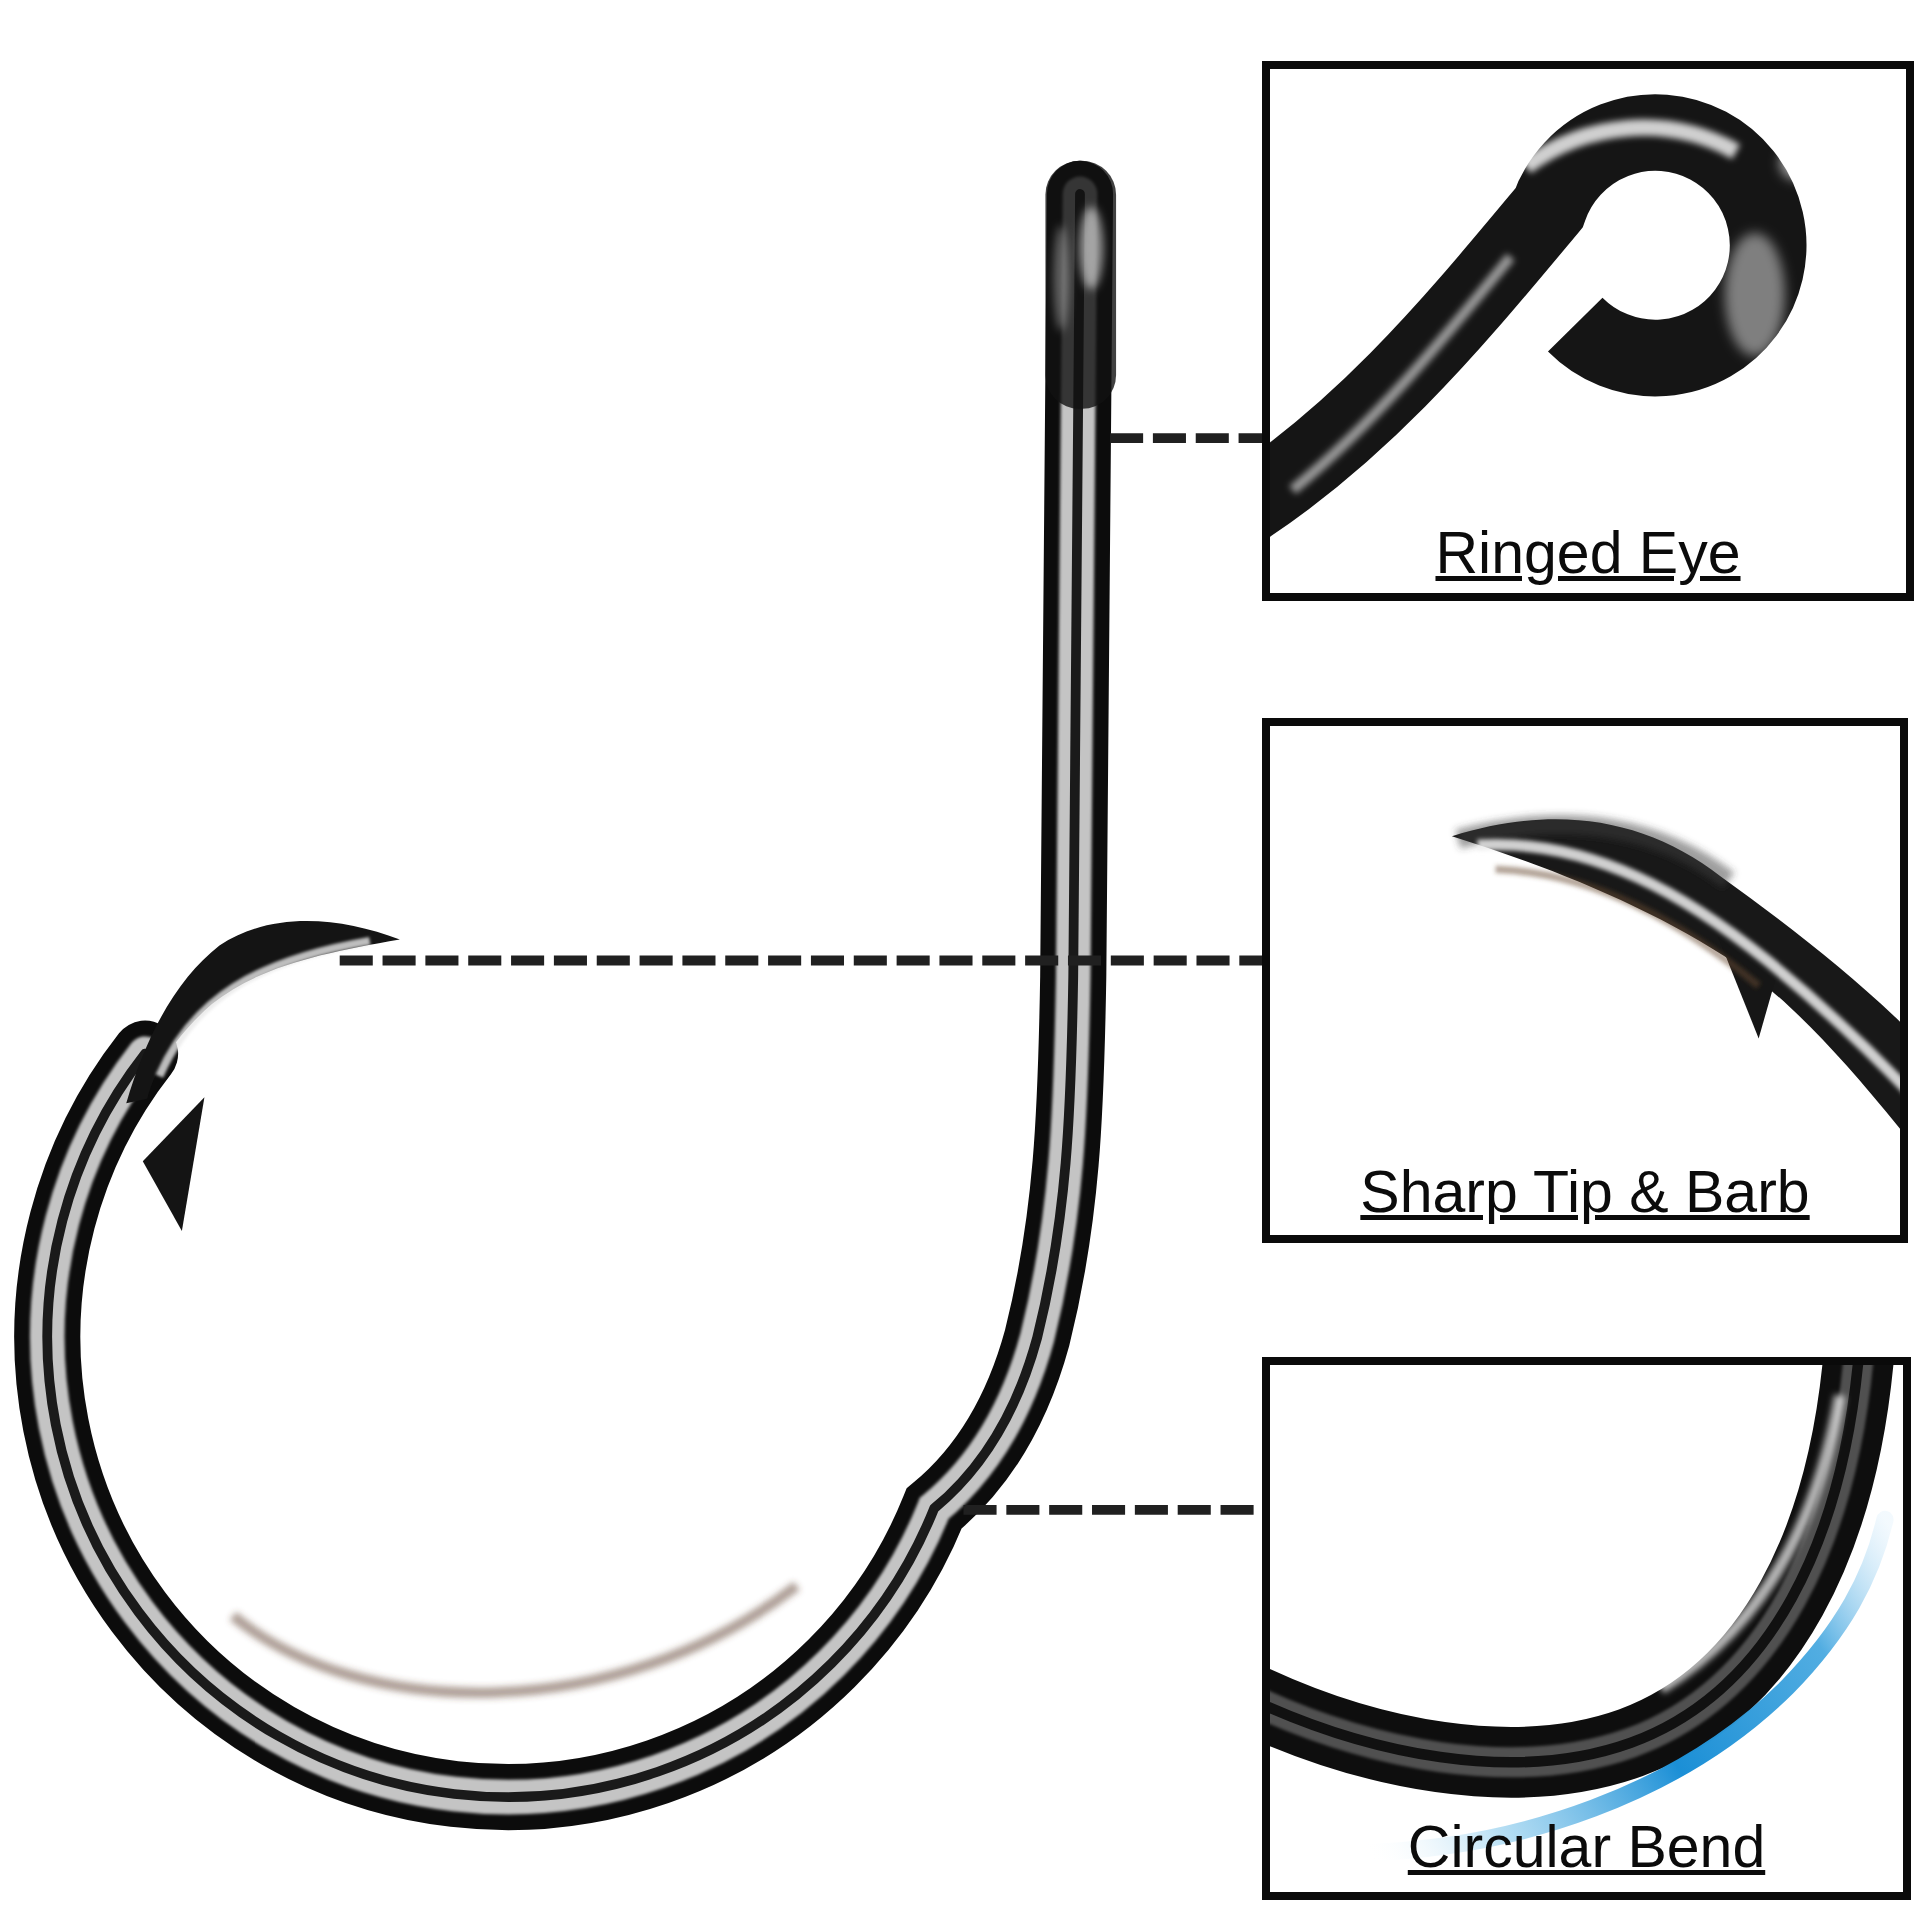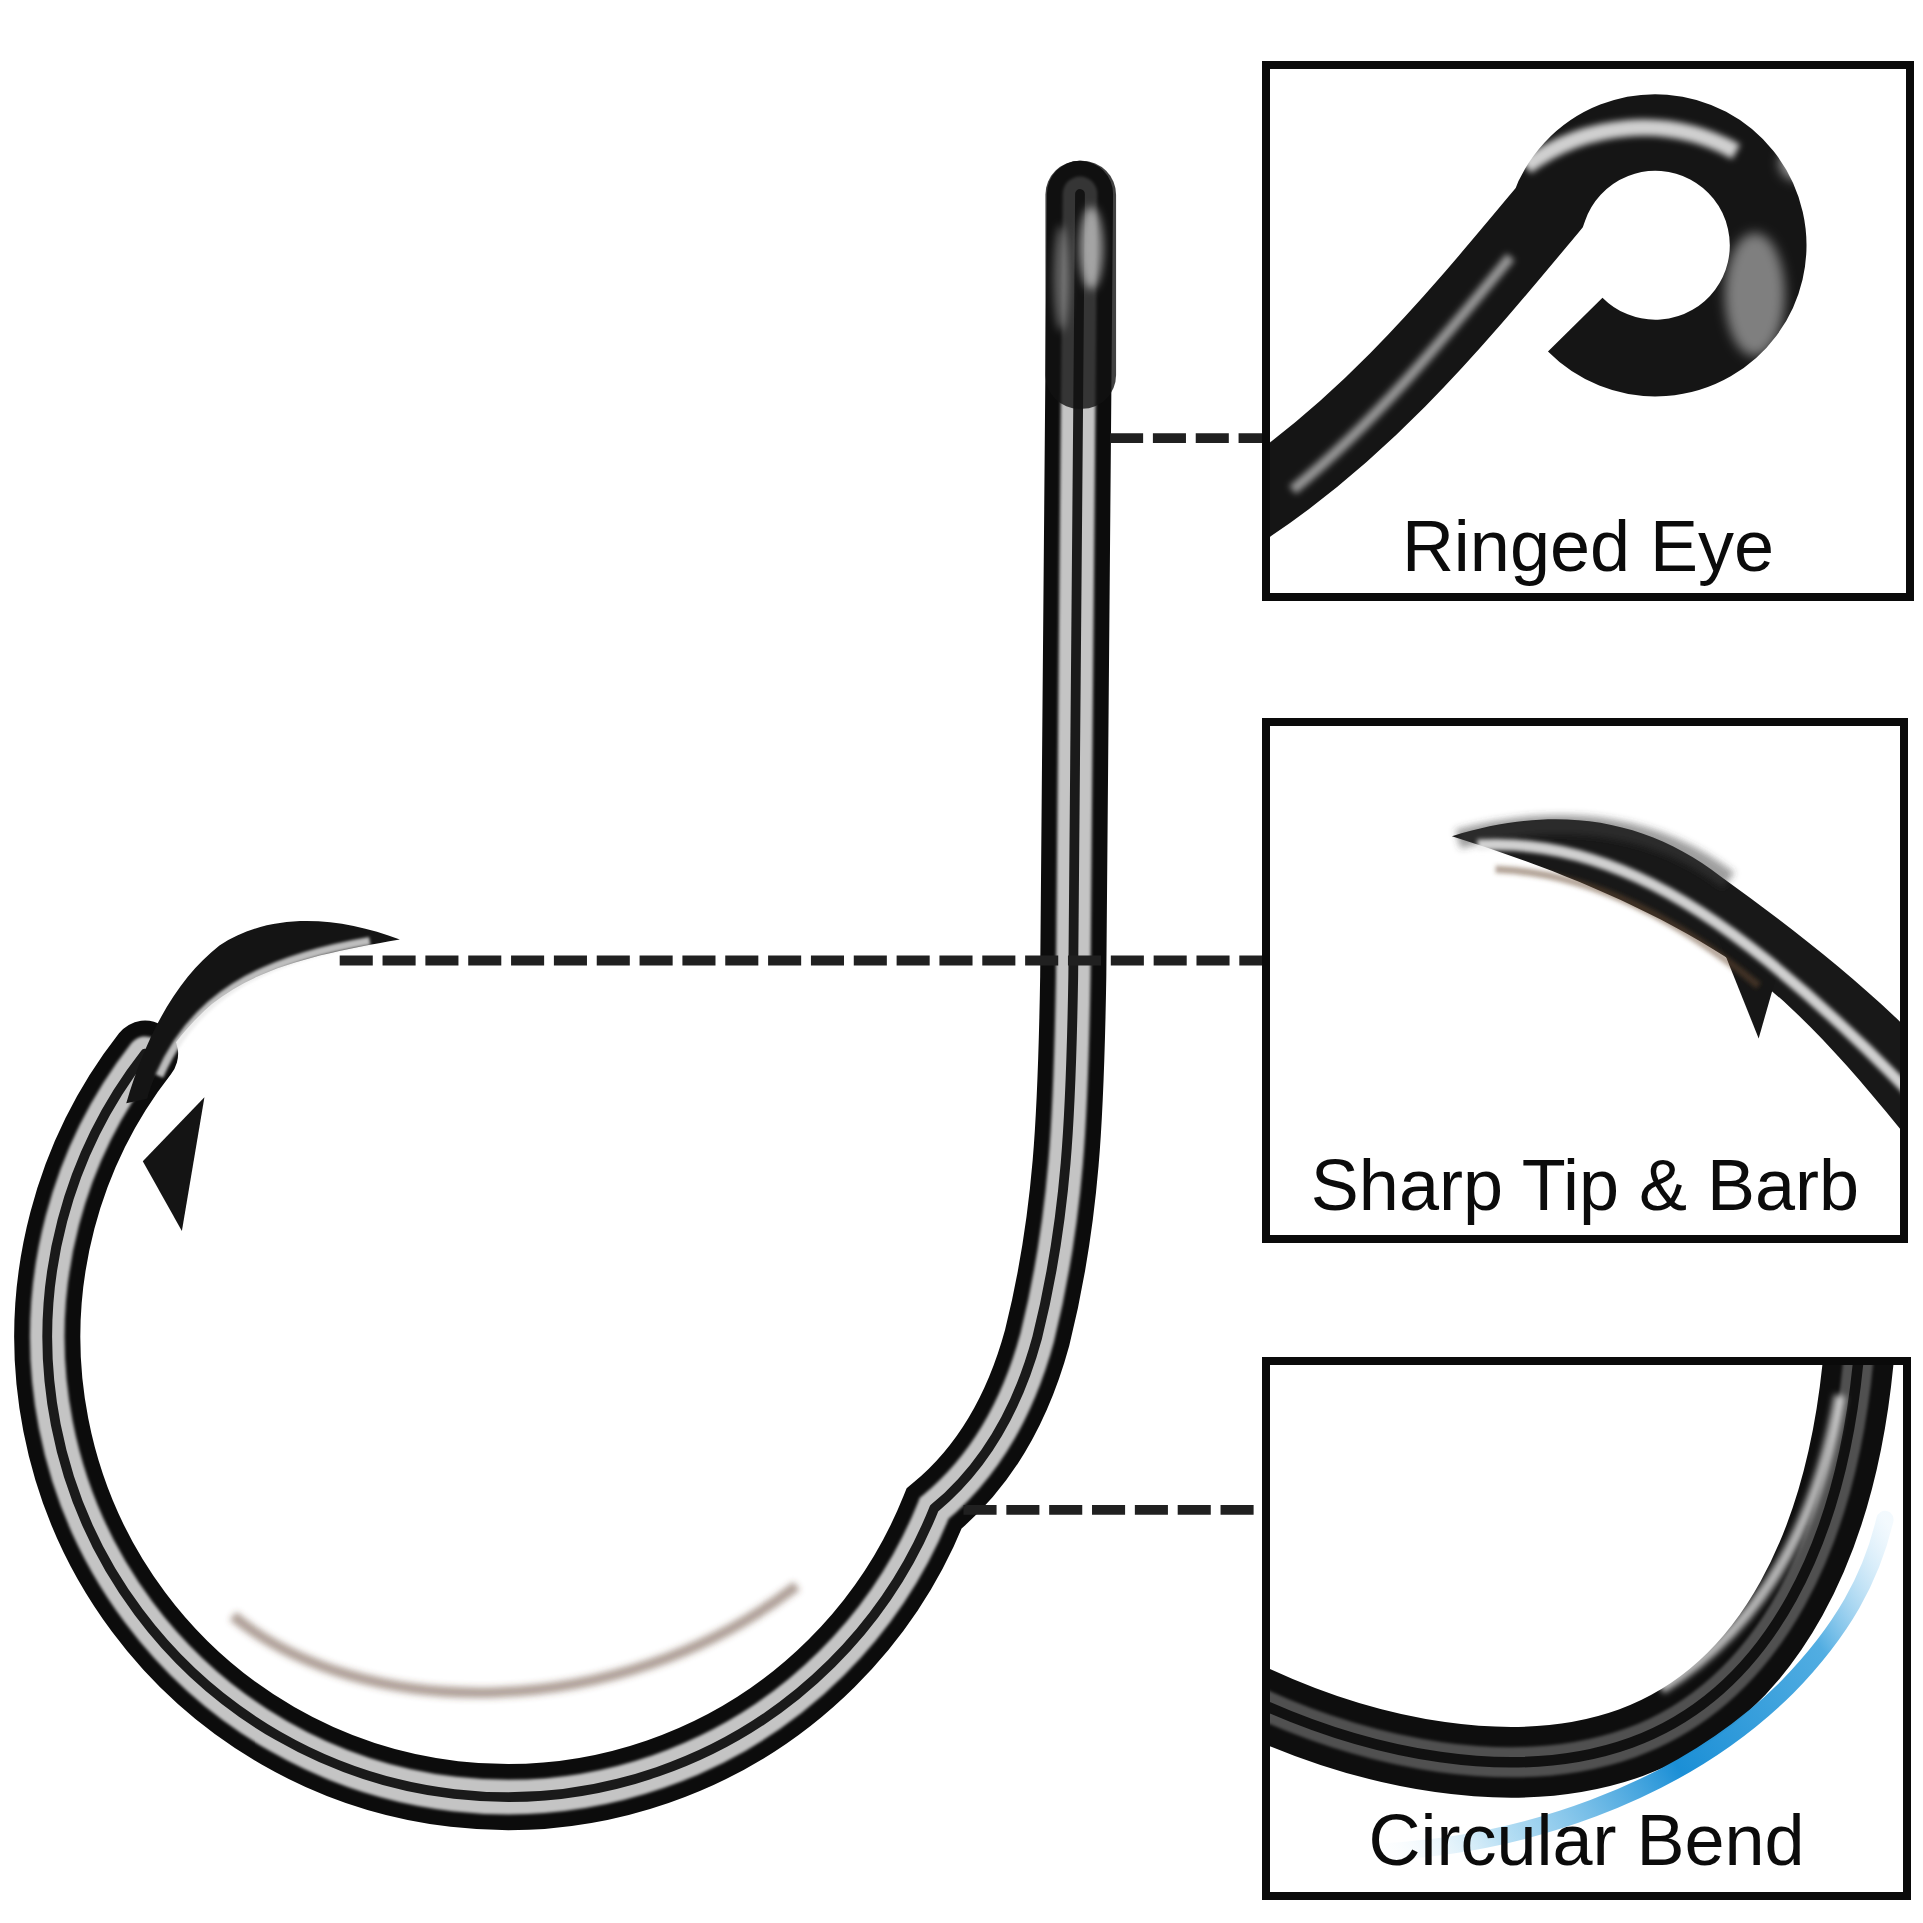--- a/index.html
+++ b/index.html
@@ -34,12 +34,13 @@
     position: absolute;
     left: 0; right: 0;
     text-align: center;
-    font-size: 72px;
+    font-size: 59px;
     font-weight: 400;
     line-height: 1.08;
     color: var(--label-text, #0b0b0b);
     letter-spacing: 0px;
     white-space: nowrap;
+    text-decoration: underline;
   }
   #callout-ringed-eye    .callout-label { bottom: 7.5px; }
   #callout-sharp-tip     .callout-label { bottom: 10.5px; }

